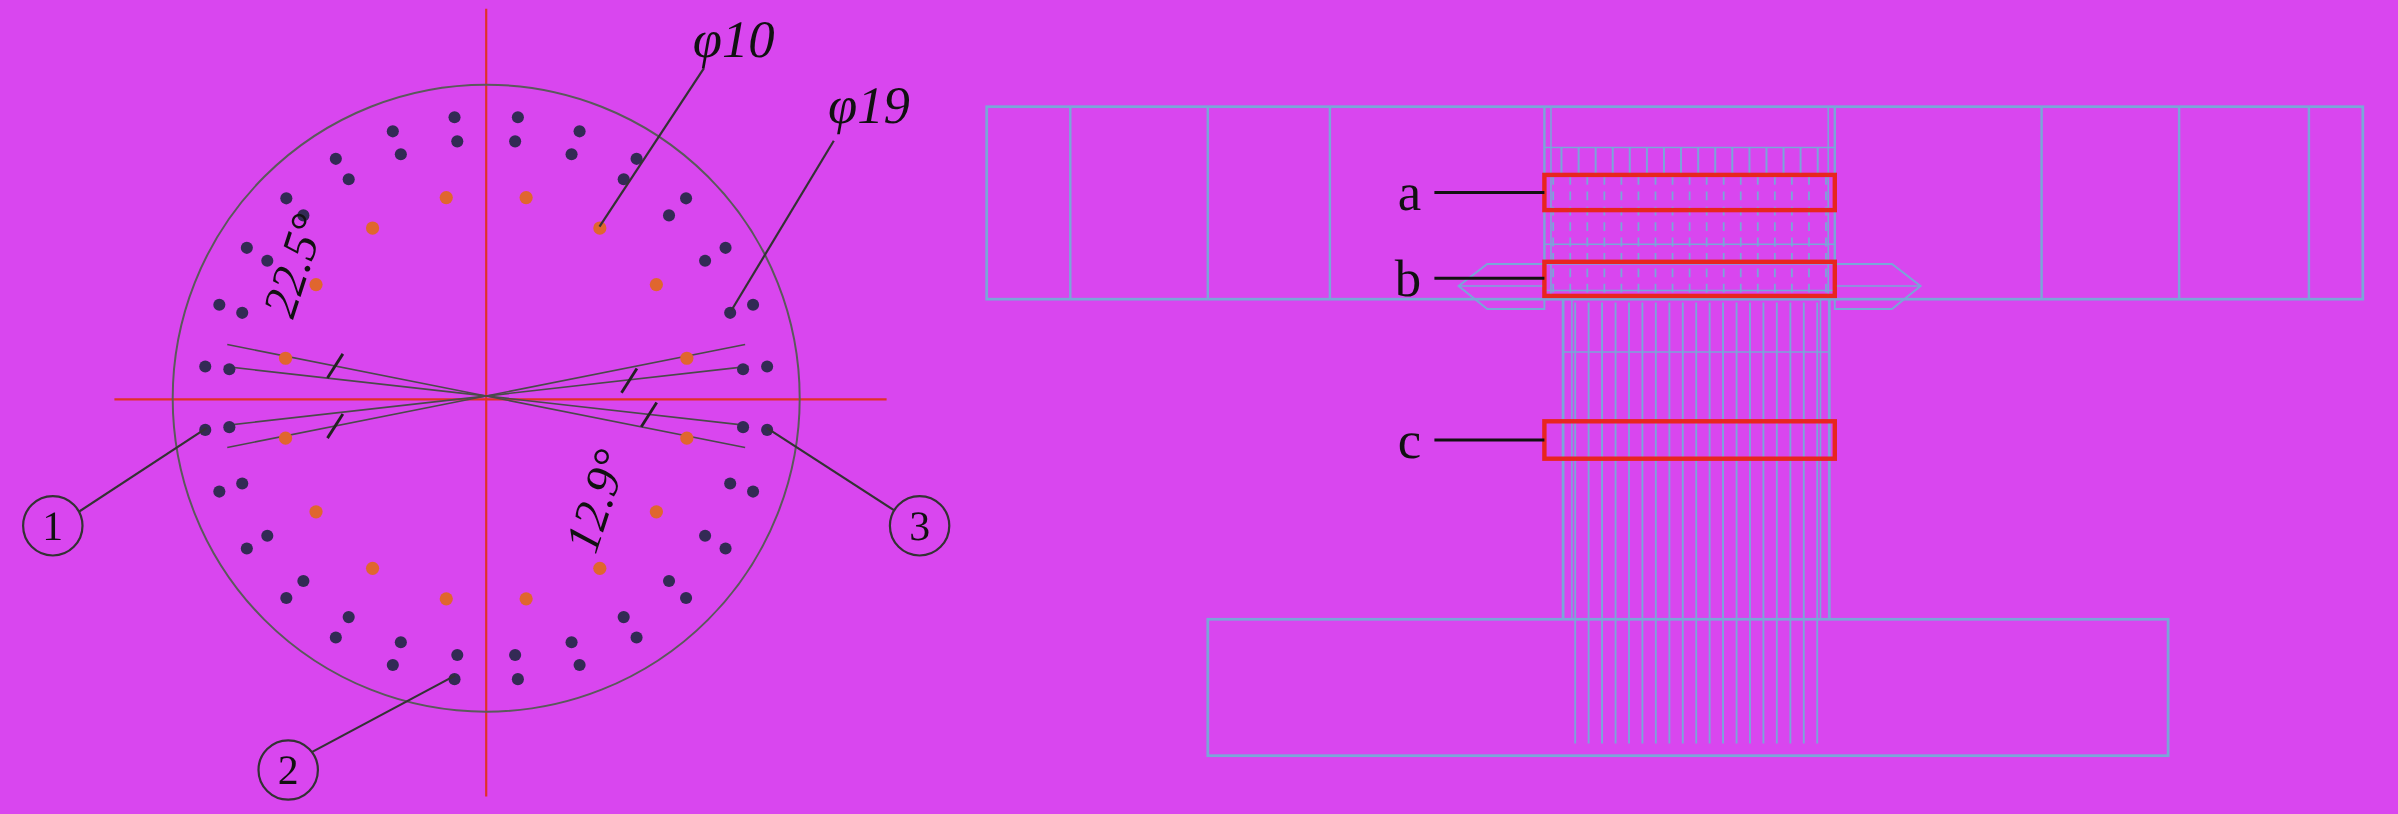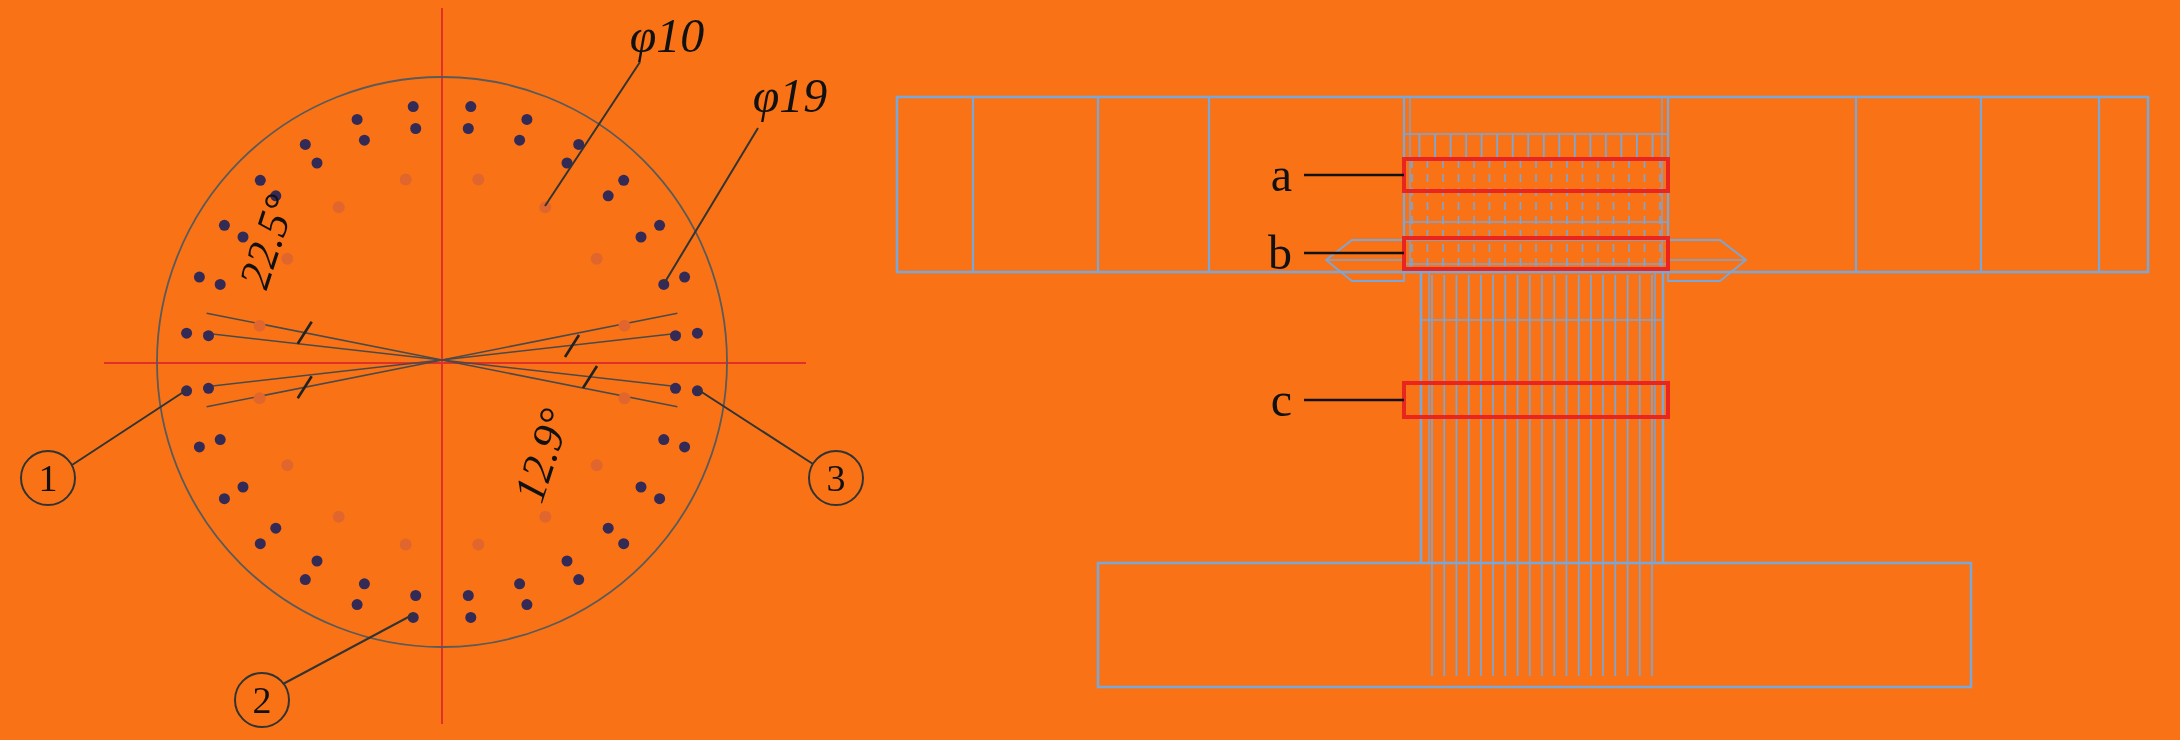--- a/index.html
+++ b/index.html
@@ -3,7 +3,7 @@
 <meta charset="utf-8">
 <style>
   html,body{margin:0;padding:0;background:#ffffff;}
-  .stage{position:relative;width:2180px;height:740px;background:#f97316;overflow:hidden;}
+  .stage{position:relative;width:2180px;height:740px;background:#d946ef;overflow:hidden;}
   svg{display:block;}
   text{font-family:"Liberation Serif","DejaVu Serif",serif;fill:#111111;}
   .dim{font-size:48px;font-style:italic;}

